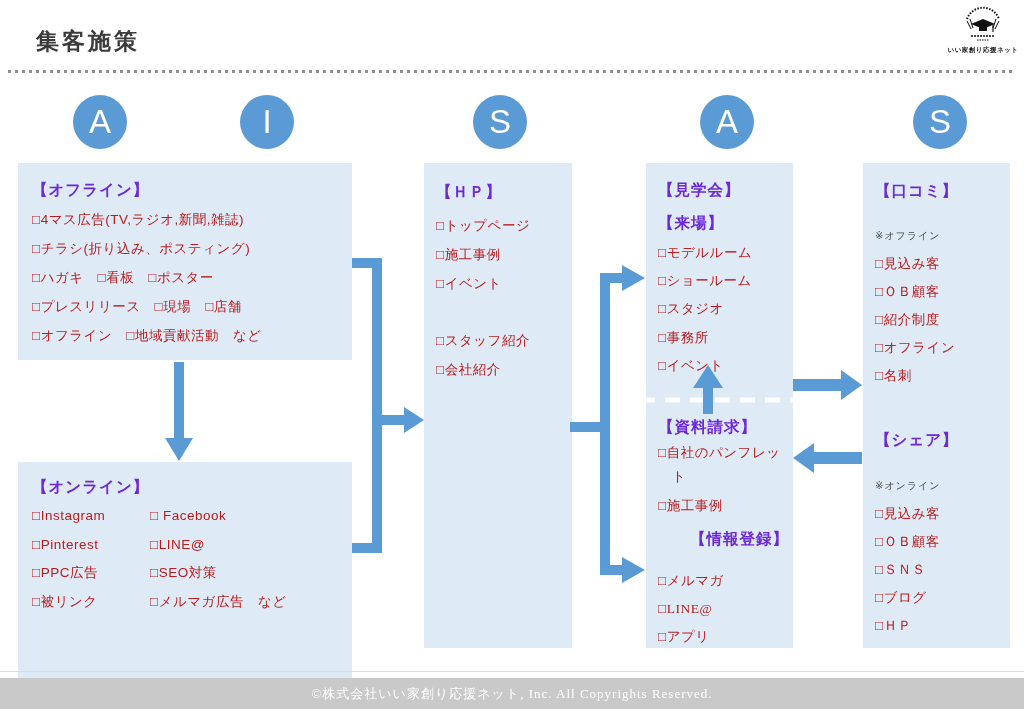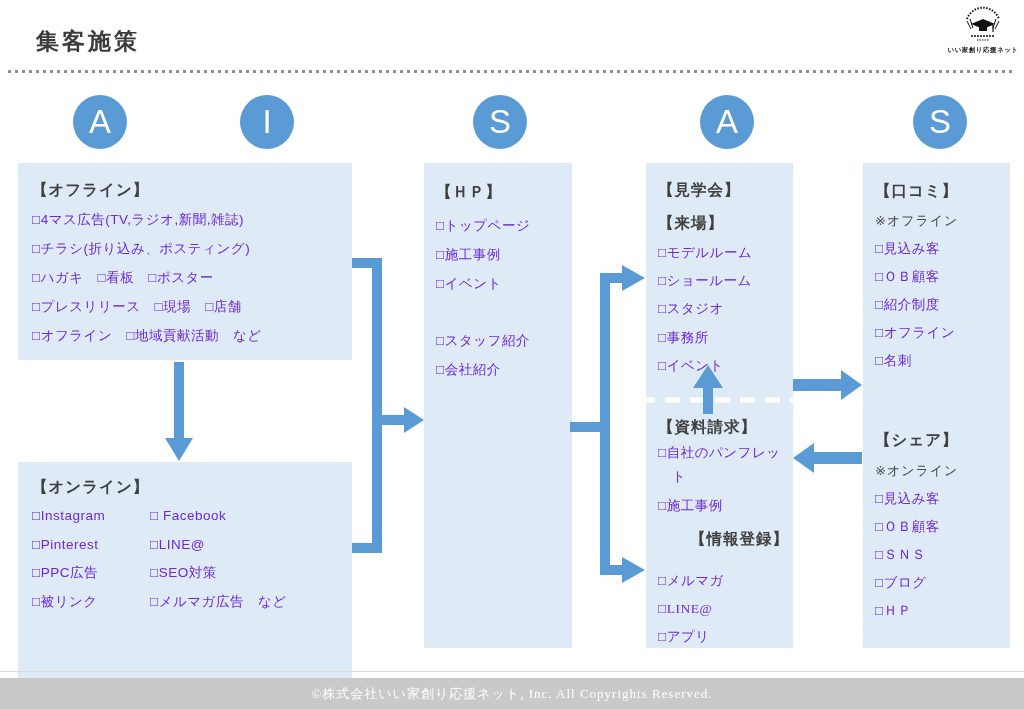--- a/index.html
+++ b/index.html
@@ -35,7 +35,7 @@
   #box-hp     {left:424px;top:163px;width:148px;height:485px;}
   #box-visit  {left:646px;top:163px;width:147px;height:485px;}
   #box-word   {left:863px;top:163px;width:147px;height:485px;}
-  .box-head{font-size:15.5px;font-weight:bold;color:#404040;letter-spacing:1px;line-height:30px;white-space:pre;}
+  .box-head{font-size:15.5px;font-weight:bold;color:#6d28d9;letter-spacing:1px;line-height:30px;white-space:pre;}
   .line{font-size:13.5px;color:#6d28d9;letter-spacing:0.5px;line-height:29px;white-space:pre;}
   .note{font-size:13px;color:#4a4a4a;letter-spacing:1px;line-height:28px;white-space:pre;}
   

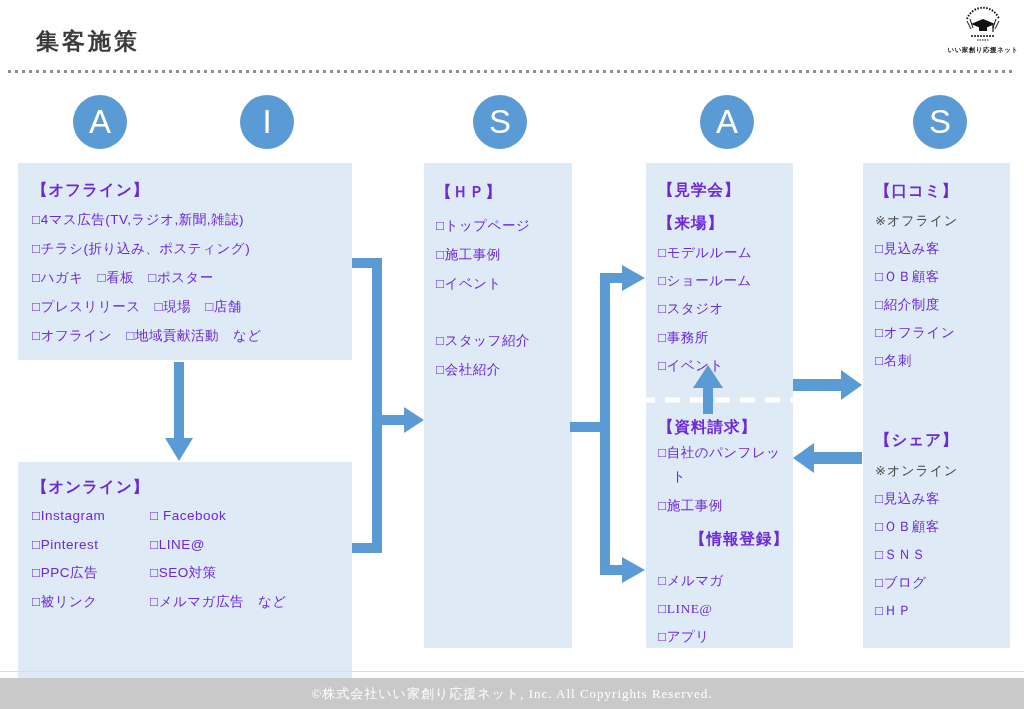--- a/index.html
+++ b/index.html
@@ -36,7 +36,7 @@
   #box-visit  {left:646px;top:163px;width:147px;height:485px;}
   #box-word   {left:863px;top:163px;width:147px;height:485px;}
   .box-head{font-size:15.5px;font-weight:bold;color:#6d28d9;letter-spacing:1px;line-height:30px;white-space:pre;}
-  .line{font-size:13.5px;color:#6d28d9;letter-spacing:0.5px;line-height:29px;white-space:pre;}
+  .line{font-size:13.5px;color:#b91c1c;letter-spacing:0.5px;line-height:29px;white-space:pre;}
   .note{font-size:13px;color:#4a4a4a;letter-spacing:1px;line-height:28px;white-space:pre;}
   
   #box-offline .inner{padding:12px 0 0 14px;}

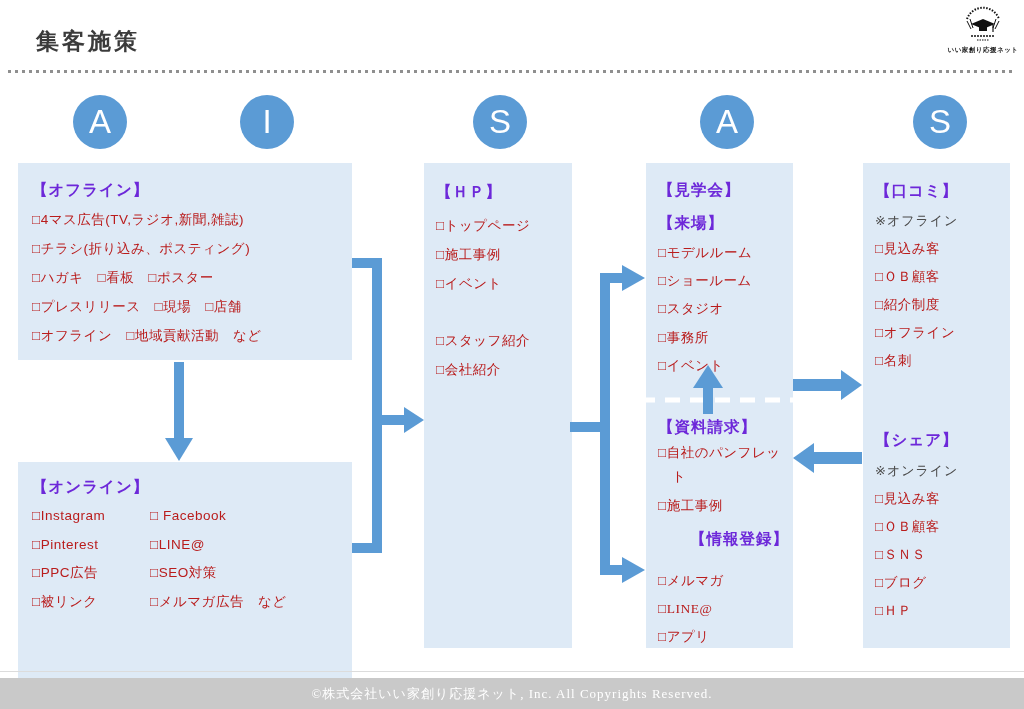--- a/index.html
+++ b/index.html
@@ -37,7 +37,7 @@
   #box-word   {left:863px;top:163px;width:147px;height:485px;}
   .box-head{font-size:15.5px;font-weight:bold;color:#6d28d9;letter-spacing:1px;line-height:30px;white-space:pre;}
   .line{font-size:13.5px;color:#b91c1c;letter-spacing:0.5px;line-height:29px;white-space:pre;}
-  .note{font-size:13px;color:#4a4a4a;letter-spacing:1px;line-height:28px;white-space:pre;}
+  .note{font-size:10px;color:#4a4a4a;letter-spacing:1px;line-height:28px;white-space:pre;margin-top:15px;}
   
   #box-offline .inner{padding:12px 0 0 14px;}
   

